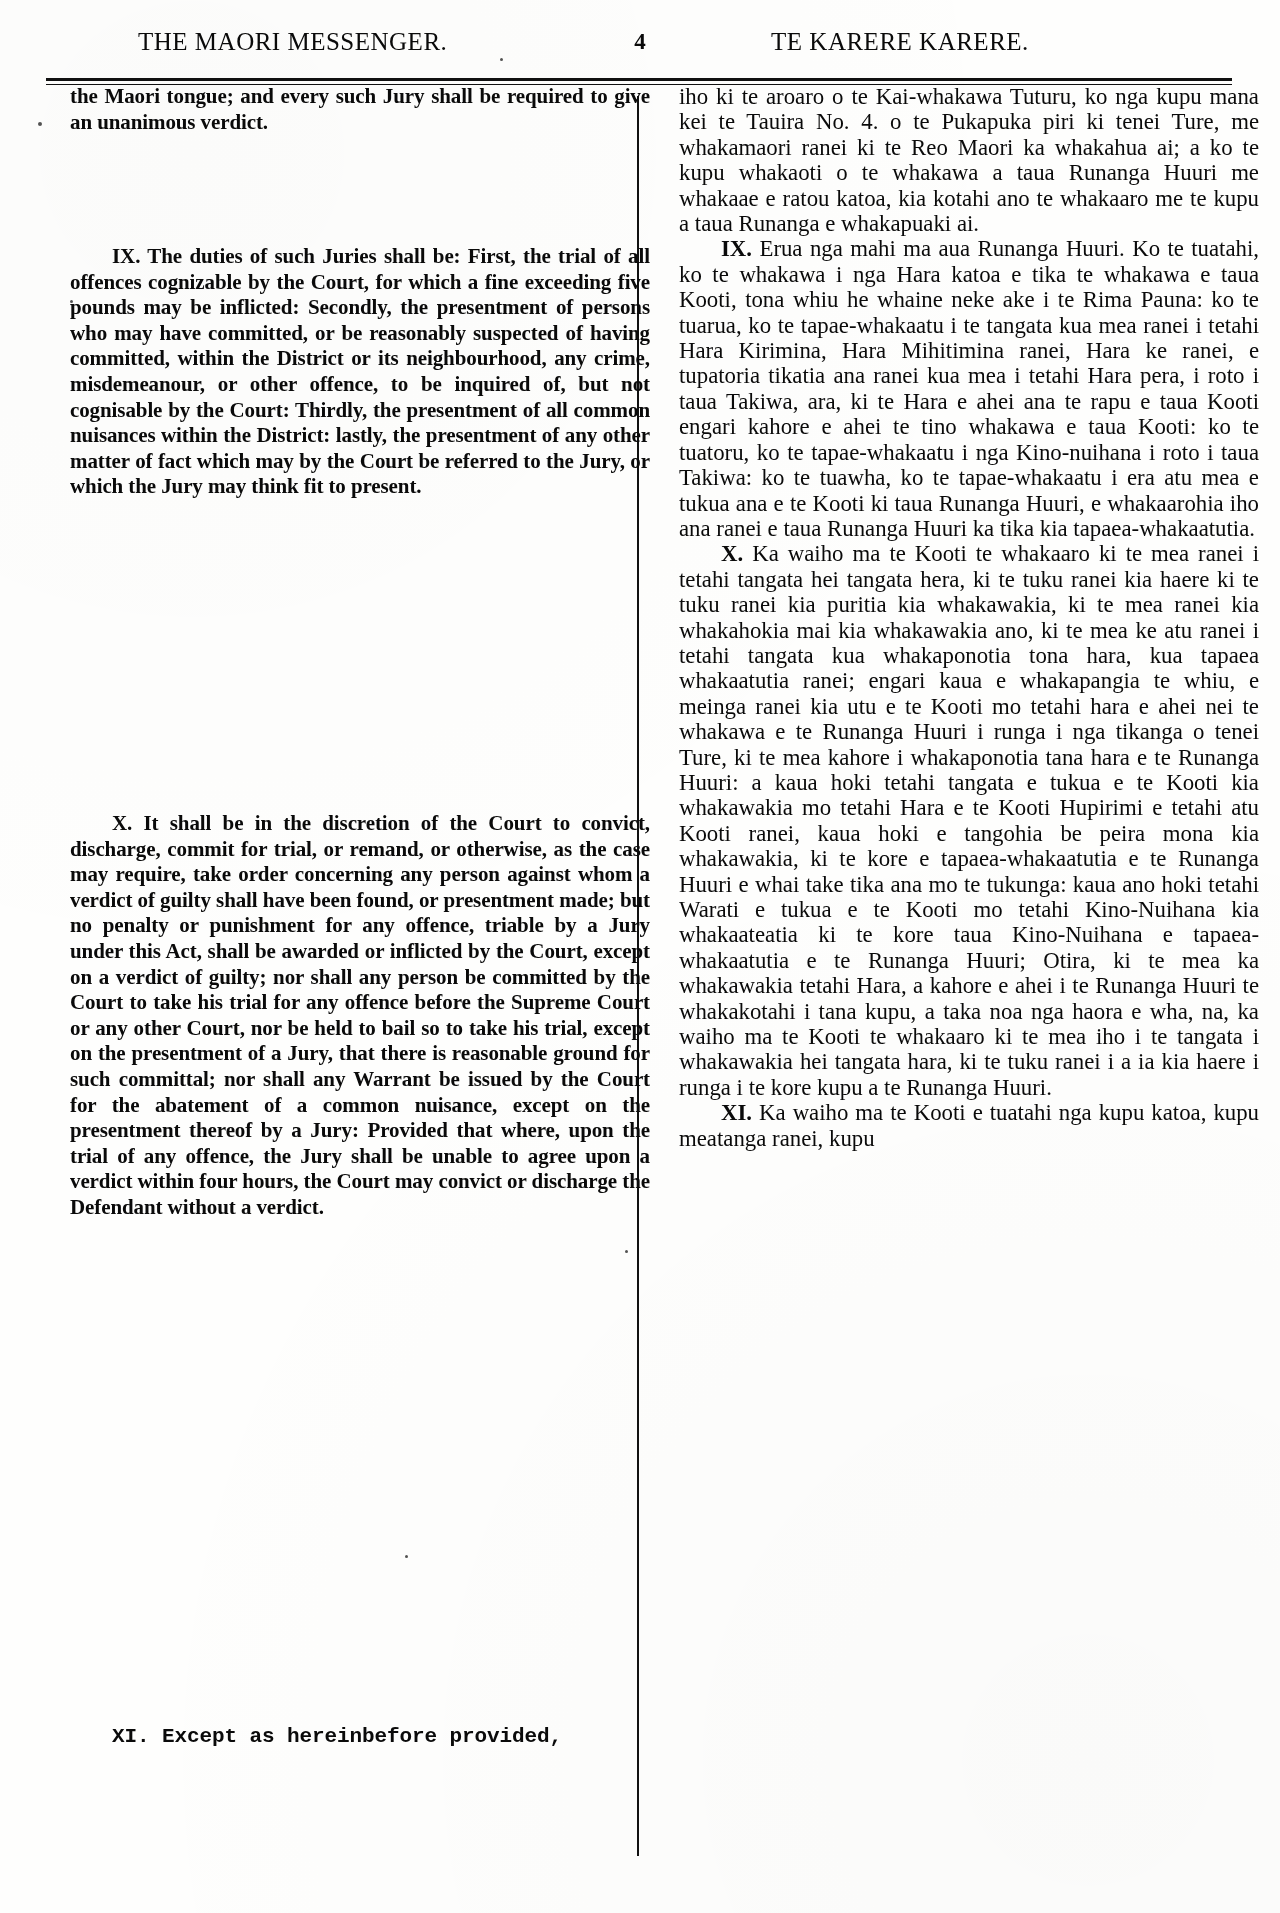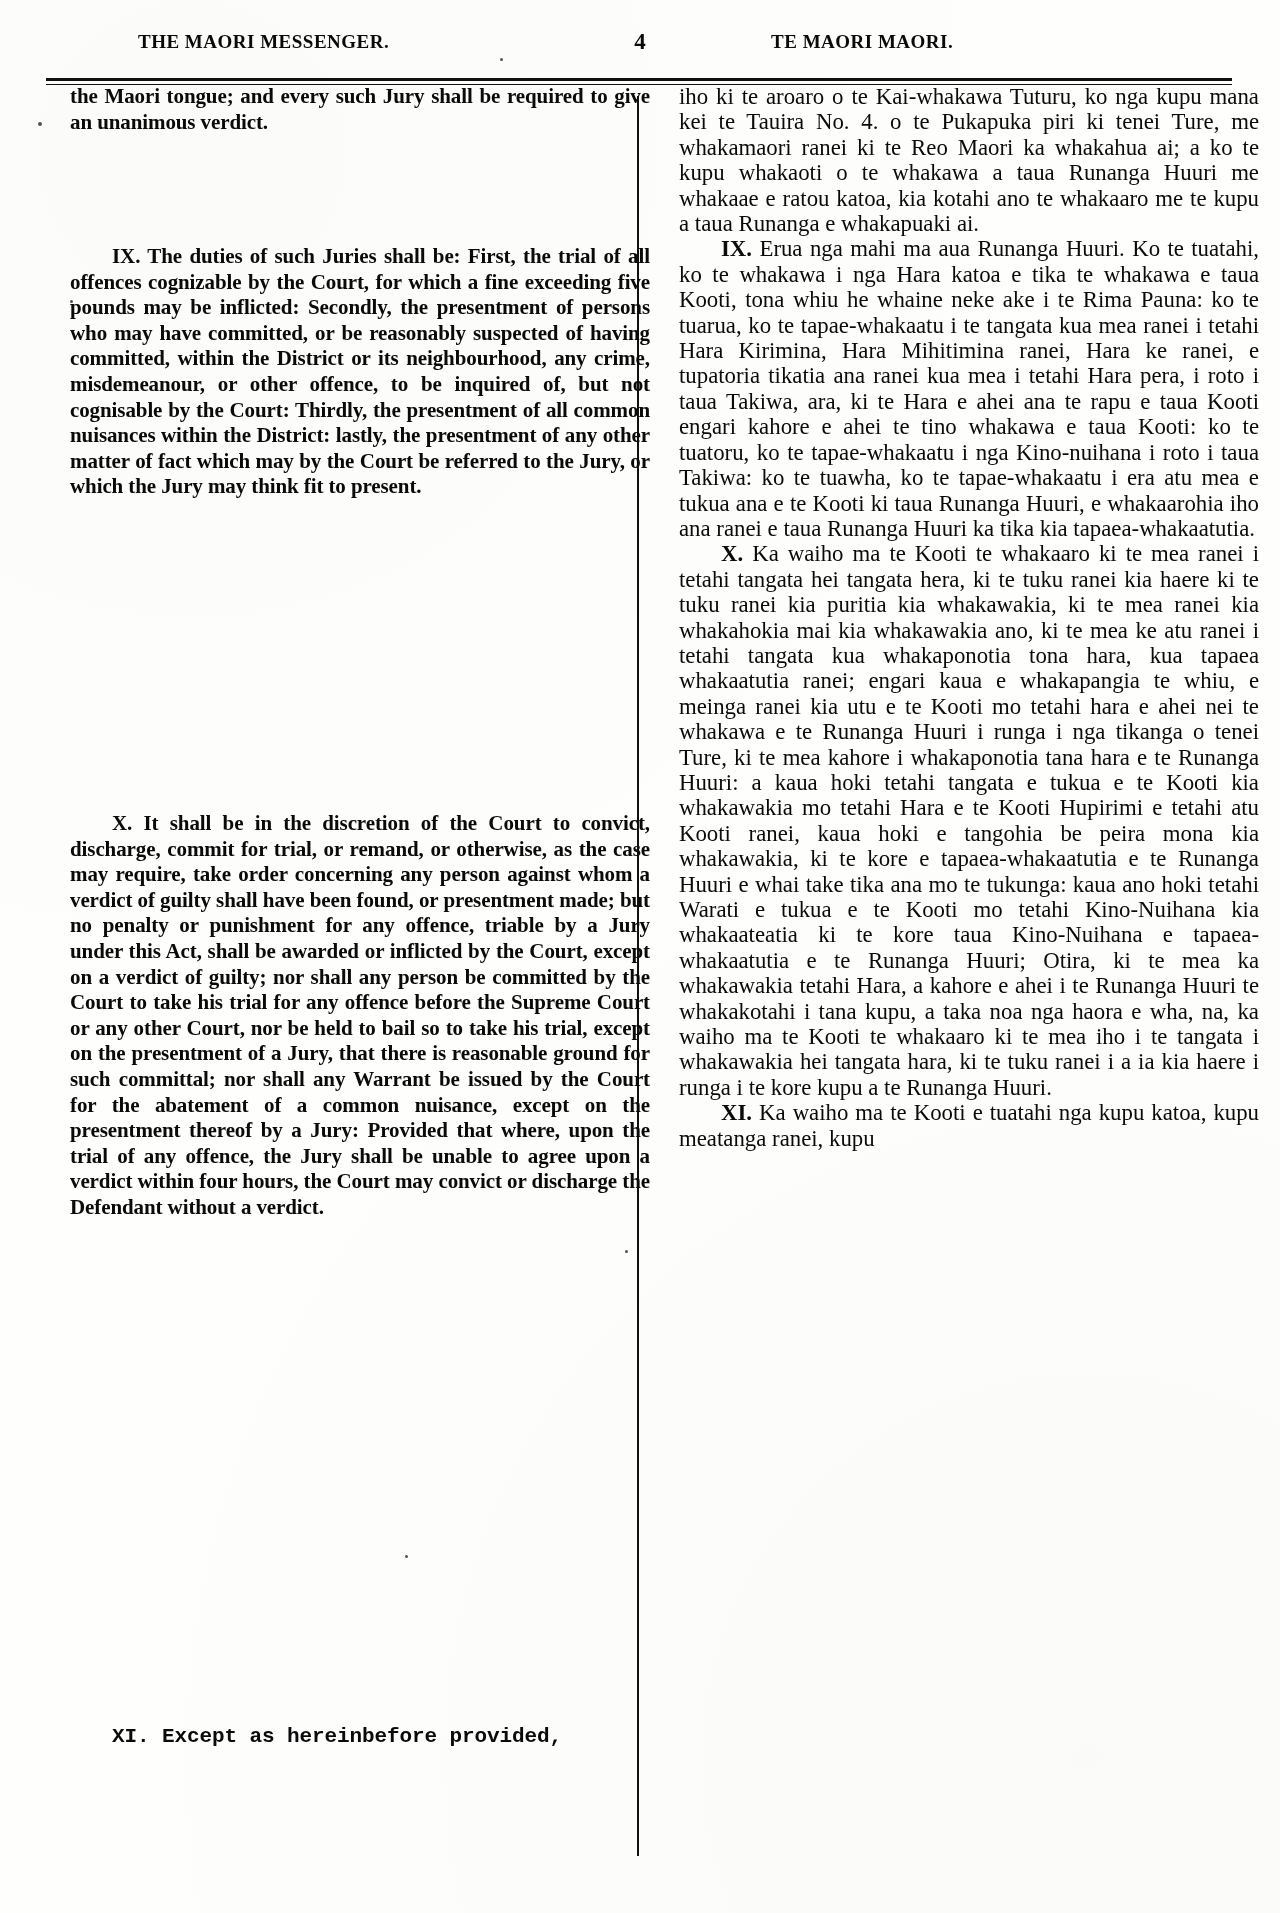--- a/index.html
+++ b/index.html
@@ -44,8 +44,8 @@
     align-items: center;
   }
   .rh-left, .rh-right {
-    font-weight: bold;
-    font-size: 19px;
+    font-weight: normal;
+    font-size: 25px;
     letter-spacing: 0.5px;
     white-space: nowrap;
   }

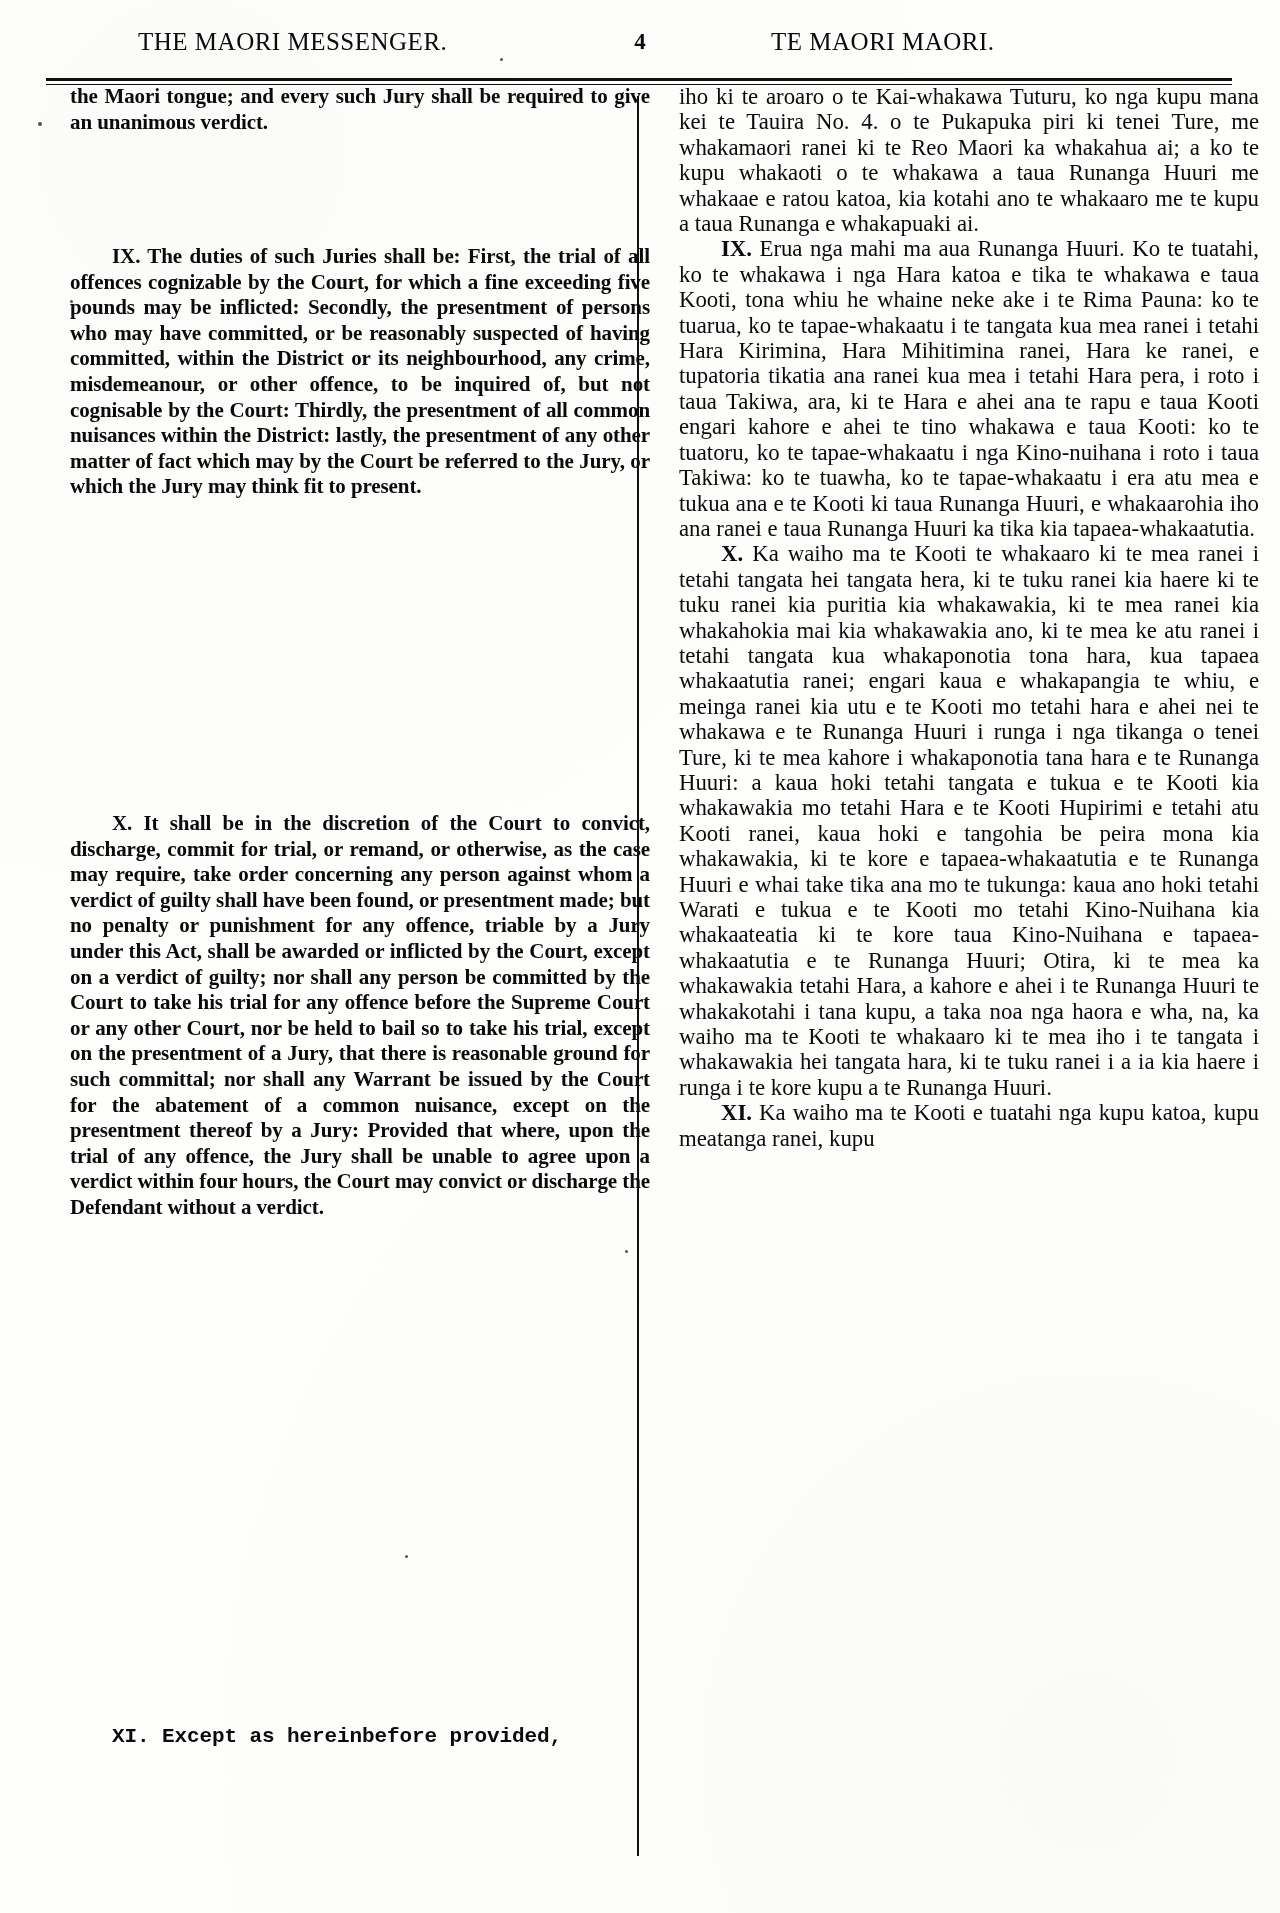--- a/index.html
+++ b/index.html
@@ -153,7 +153,7 @@
   <div class="running-head">
     <div class="rh-left">THE MAORI MESSENGER.</div>
     <div class="rh-center">4</div>
-    <div class="rh-right">TE MAORI MAORI.</div>
+    <div class="rh-right">TE KARERE KARERE.</div>
   </div>
 
   <div class="rule"></div>

